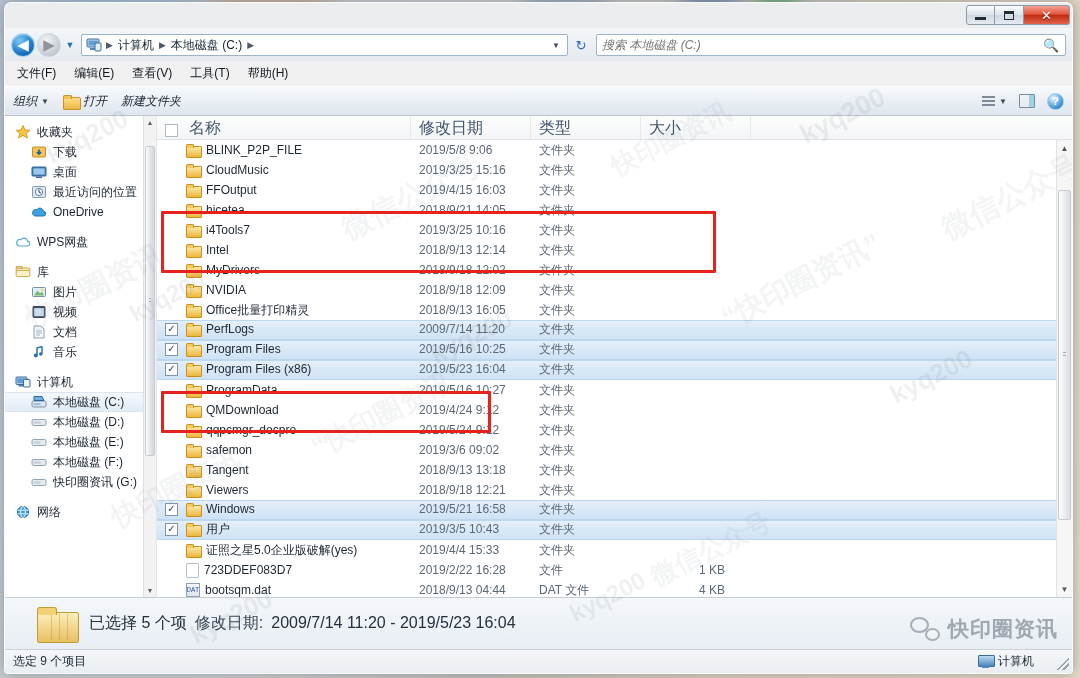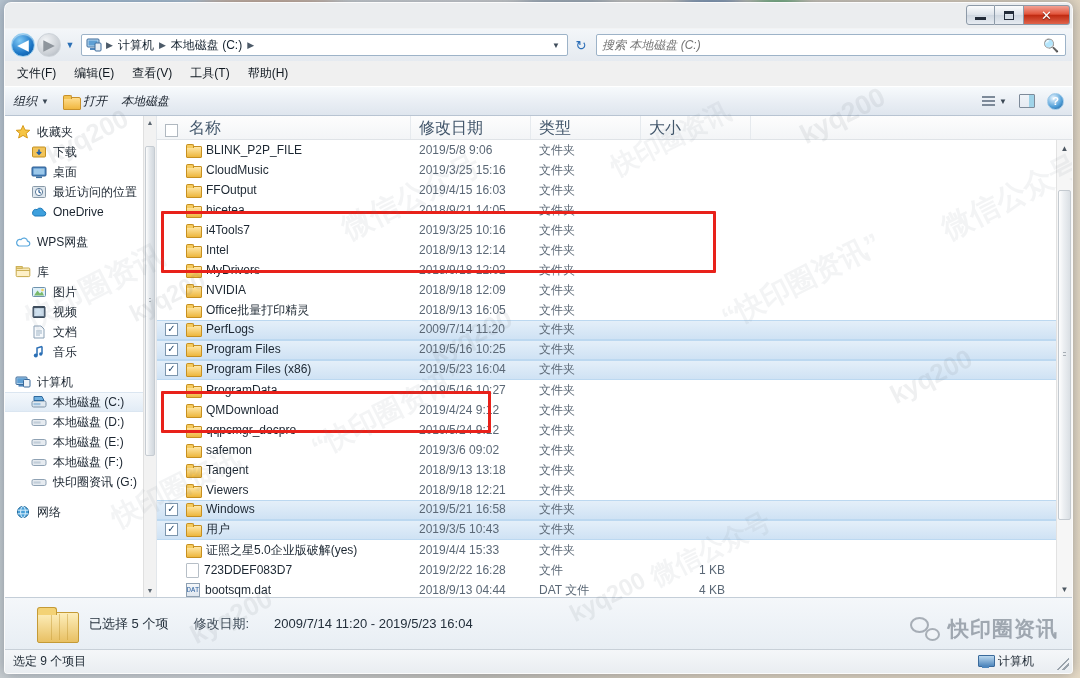--- a/index.html
+++ b/index.html
@@ -416,7 +416,7 @@
       <span>打开</span>
     </span>
     <span class="cmd">
-      <span>本地磁盘</span>
+      <span>新建文件夹</span>
     </span>
 
     <span id="command-right">

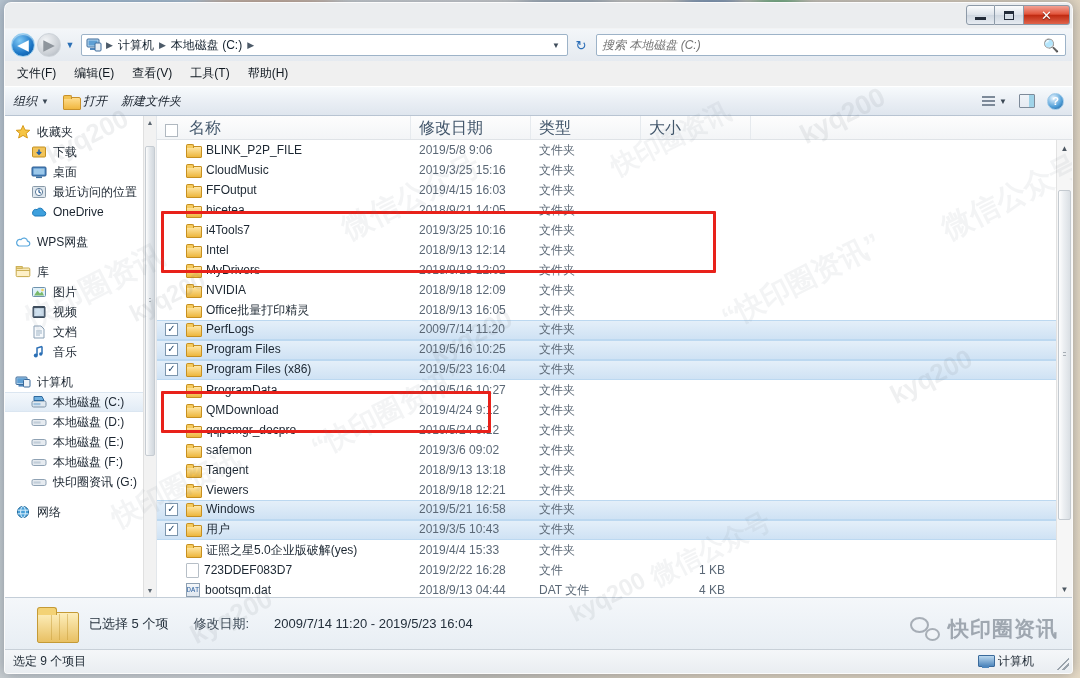--- a/index.html
+++ b/index.html
@@ -291,7 +291,7 @@
     background:#f3d275; border:1px solid #c49a36; border-bottom:none; border-radius:3px 3px 0 0;
   }
   .df-line { position:absolute; top:9px; width:1px; height:26px; background:rgba(196,154,54,.45); }
-  #details-text { font-size: 13px; color: #24303c; display:flex; gap:25px; align-items:baseline; }
+  #details-text { font-size: 16px; color: #24303c; display:flex; gap:8px; align-items:baseline; }
   #details-text .lbl { color: #3b4855; }
 
   

